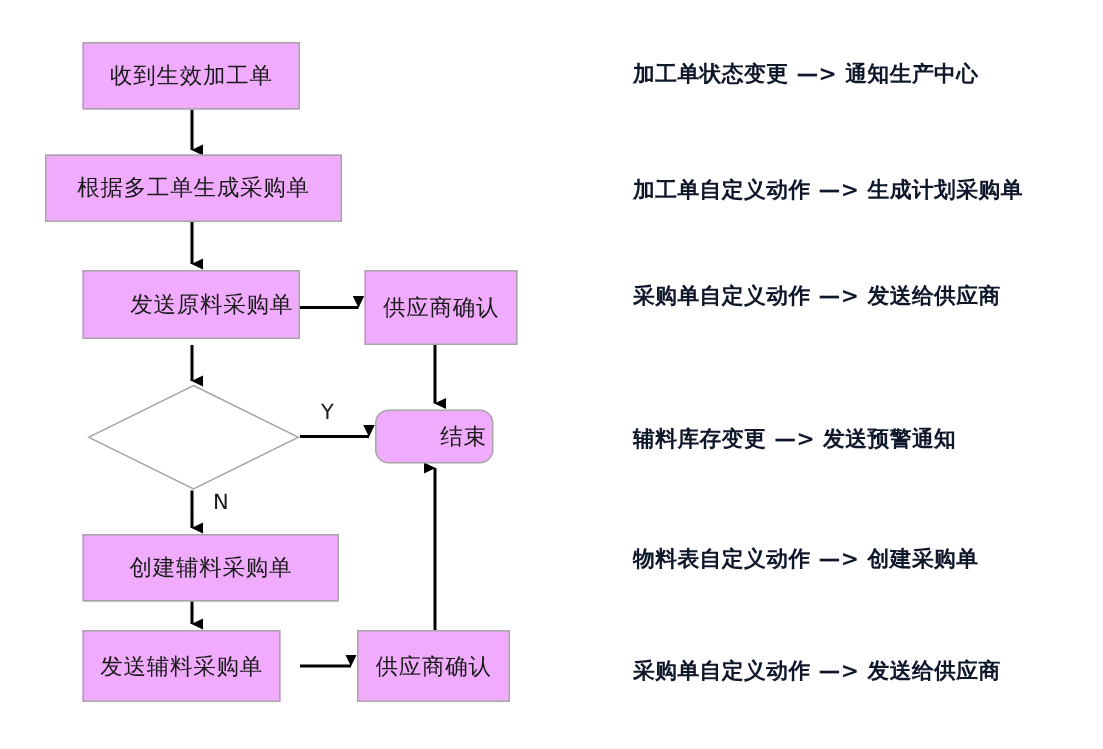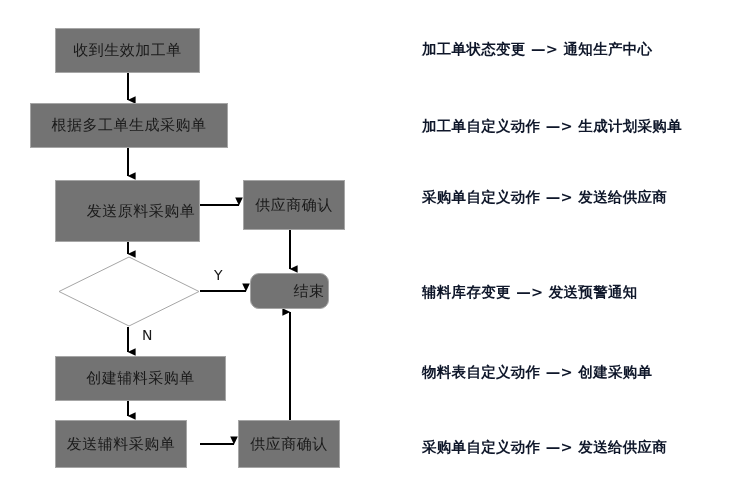--- a/index.html
+++ b/index.html
@@ -23,7 +23,7 @@
   .node {
     position: absolute;
     box-sizing: border-box;
-    background: #737373;
+    background: #f0abfc;
     border: 1px solid #a6a6a6;
     display: flex;
     align-items: center;

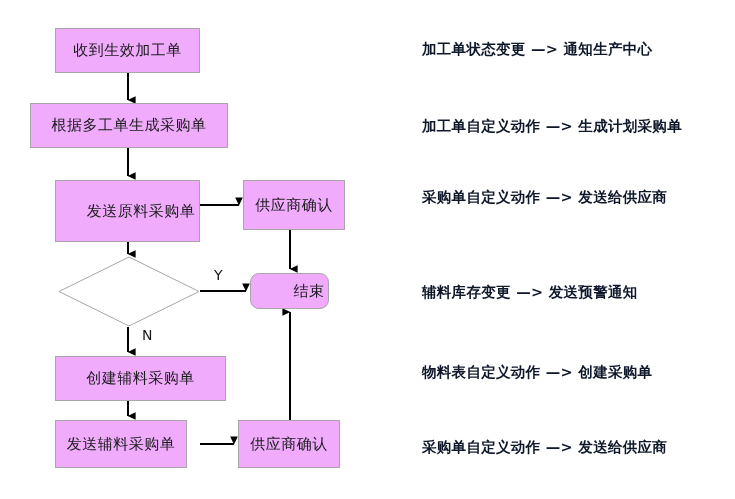--- a/index.html
+++ b/index.html
@@ -115,7 +115,7 @@
   <span>根据多工单生成采购单</span>
 </div>
 
-<div class="node" style="left:55px; top:180px; width:145px; height:62px;padding-left:27px;">
+<div class="node" style="left:55px; top:180px; width:145px; height:46px;padding-left:27px;">
   <span>发送原料采购单</span>
 </div>
 

